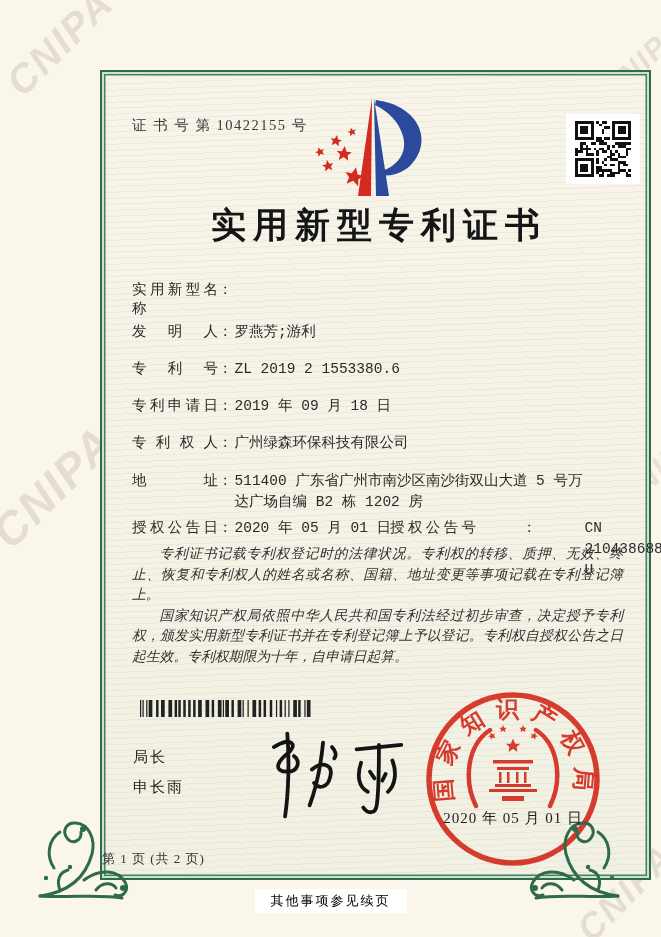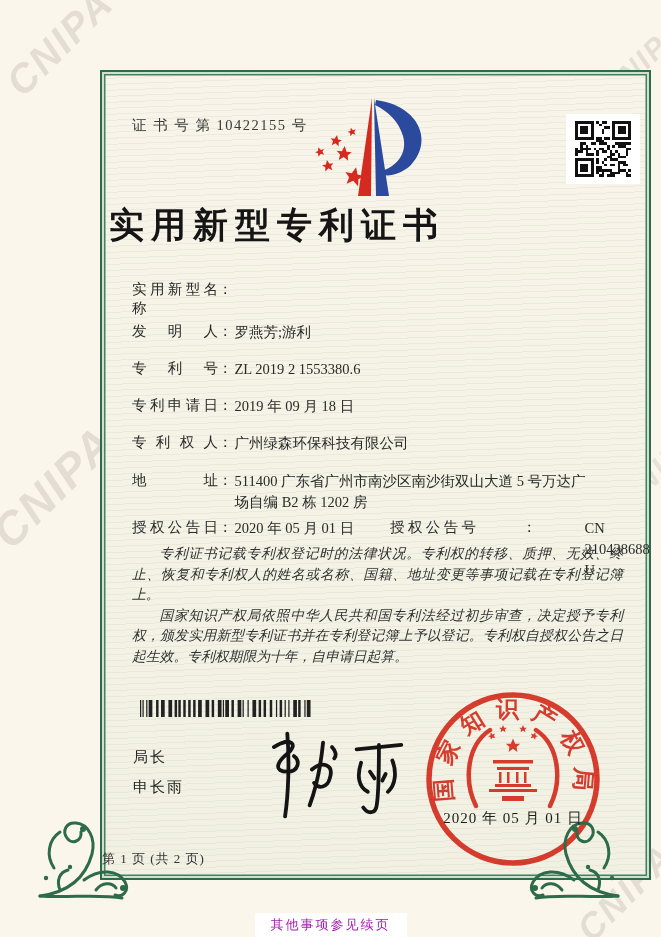--- a/index.html
+++ b/index.html
@@ -49,7 +49,7 @@
     display:flex;align-items:center;justify-content:center;}
   .qrwrap svg{width:56px;height:56px;shape-rendering:crispEdges;}
   .title{
-    position:absolute;top:130px;left:0;width:100%;
+    position:absolute;top:130px;left:0;width:100%;text-align:center;
     font-size:35px;font-weight:bold;letter-spacing:7px;padding-left:7px;
     box-sizing:border-box;color:#151515;
   }

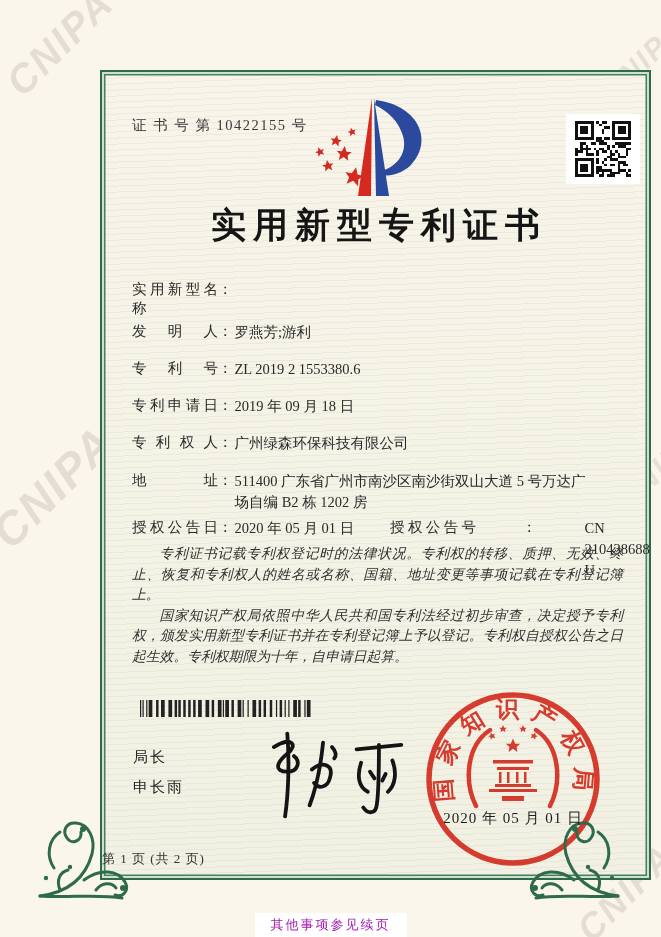--- a/index.html
+++ b/index.html
@@ -54,7 +54,7 @@
     box-sizing:border-box;color:#151515;
   }
   .field-row{position:absolute;left:30px;display:flex;align-items:flex-start;
-    font-size:14.5px;color:#2a2a2a;white-space:pre-wrap;}
+    font-size:14.5px;color:#2a2a2a;white-space:pre-wrap;font-family:Liberation Mono, monospace;}
   .flabel{display:inline-block;width:86px;text-align:justify;text-align-last:justify;flex:none;}
   .fcolon{flex:none;margin-right:2px;}
   .fvalue{line-height:21px;max-width:356px;display:inline-block;}

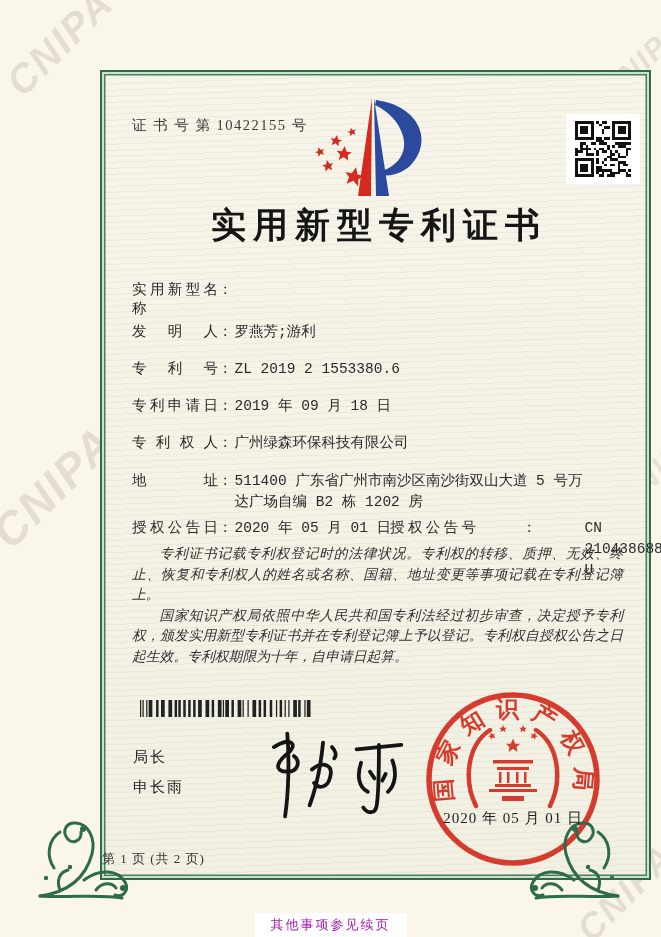--- a/index.html
+++ b/index.html
@@ -77,8 +77,8 @@
   .orn.right{left:492px;top:768px;transform:scaleX(-1);}
   .note{
     position:absolute;left:50%;top:889px;transform:translateX(-50%);
-    background:#fff;padding:3px 16px;font-size:13px;letter-spacing:2px;color:#a21caf;
-    white-space:nowrap;z-index:4;margin-top:24px;
+    background:#fff;padding:3px 16px;font-size:13px;letter-spacing:2px;color:#000000;
+    white-space:nowrap;z-index:4;
   }
 </style>
 </head>

